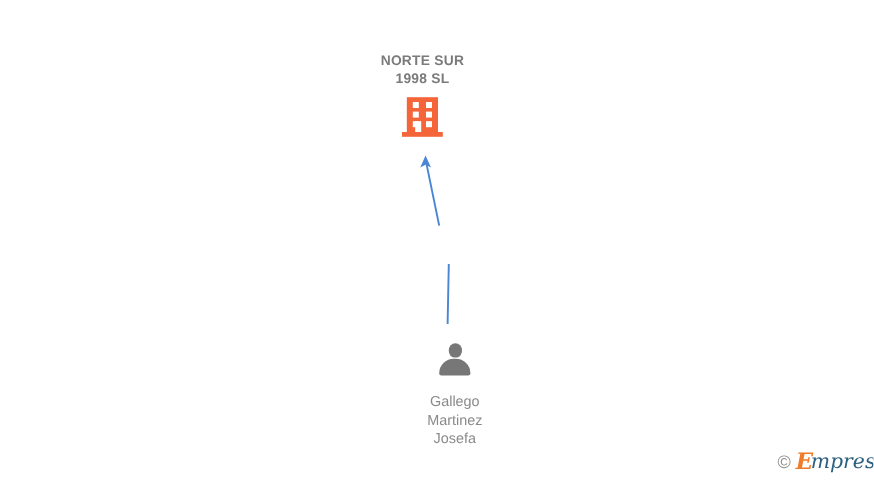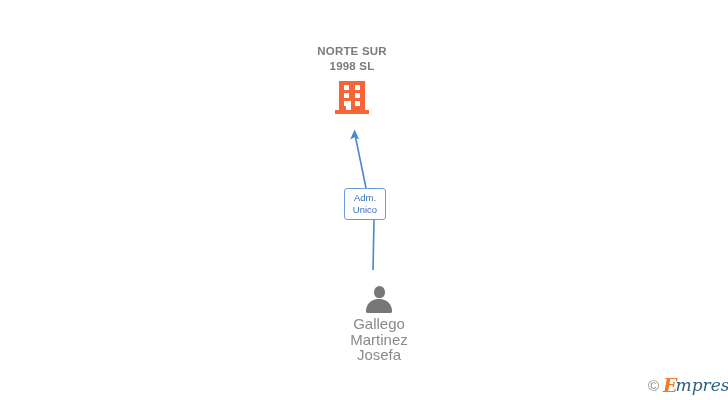--- a/index.html
+++ b/index.html
@@ -209,10 +209,6 @@
     </div>
   </div>
 
-  <div id="relation-box">
-    <div id="relation-label">Adm.
-Unico</div>
-  </div>
 
   <div id="person-node">
     <div id="person-icon">

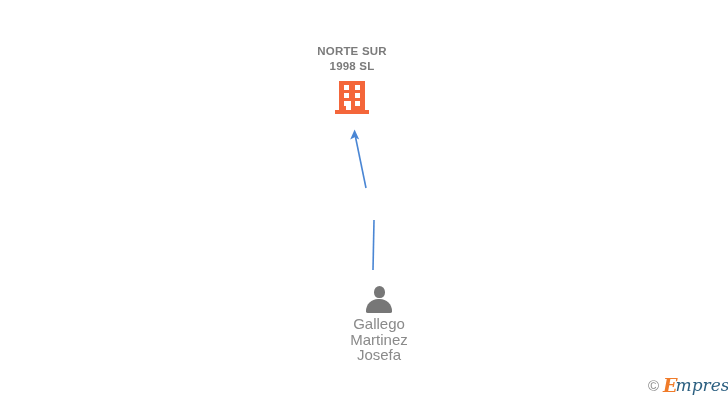--- a/index.html
+++ b/index.html
@@ -141,8 +141,8 @@
     border-radius: 13px 13px 2px 2px;
   }
   #person-name {
-    margin-top: 3px;
-    font-size: 15px;
+    margin-top: 14px;
+    font-size: 12px;
     color: #8a8a8a;
     line-height: 15.5px;
     white-space: pre-line;

